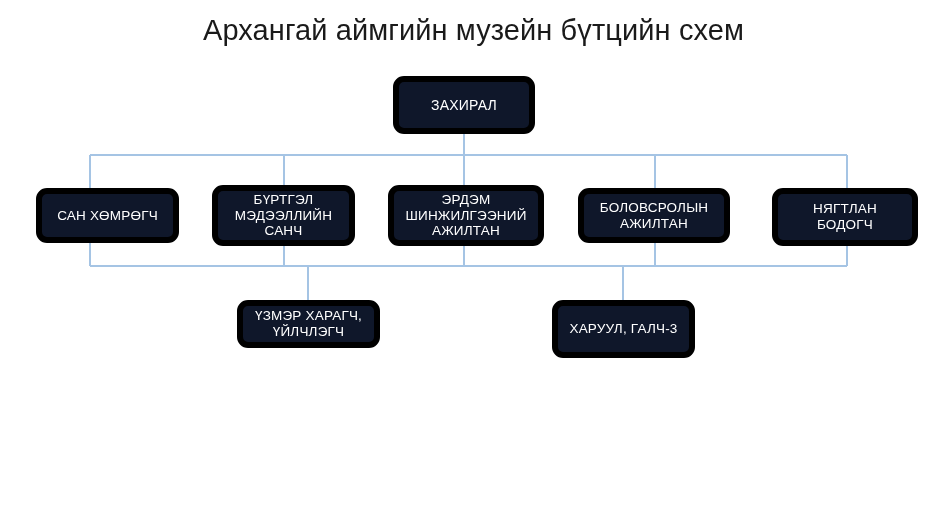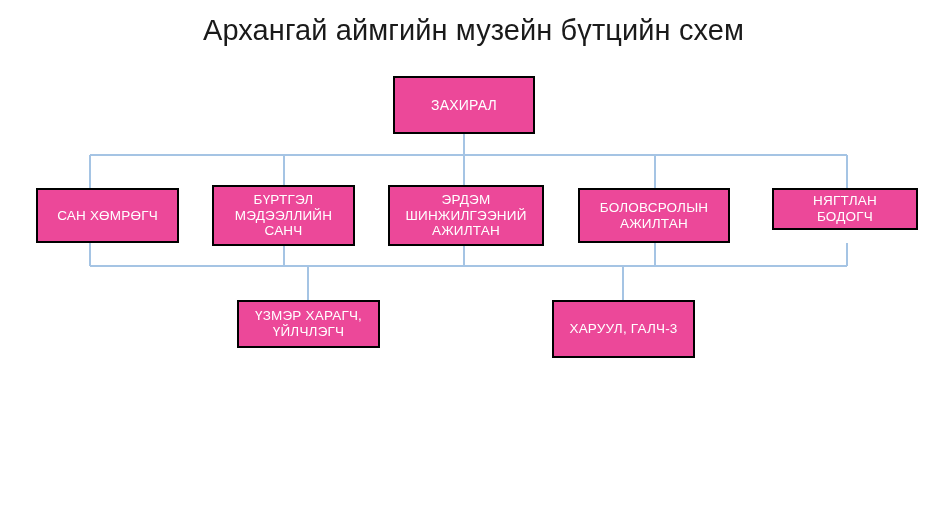--- a/index.html
+++ b/index.html
@@ -40,9 +40,9 @@
   .node {
     position: absolute;
     box-sizing: border-box;
-    background: #ec4899;
-    border: 2px solid #000000;
-    border-radius: 0;
+    background: #0f172a;
+    border: 6px solid #000000;
+    border-radius: 11px;
     color: #FFFFFF;
     display: flex;
     align-items: center;

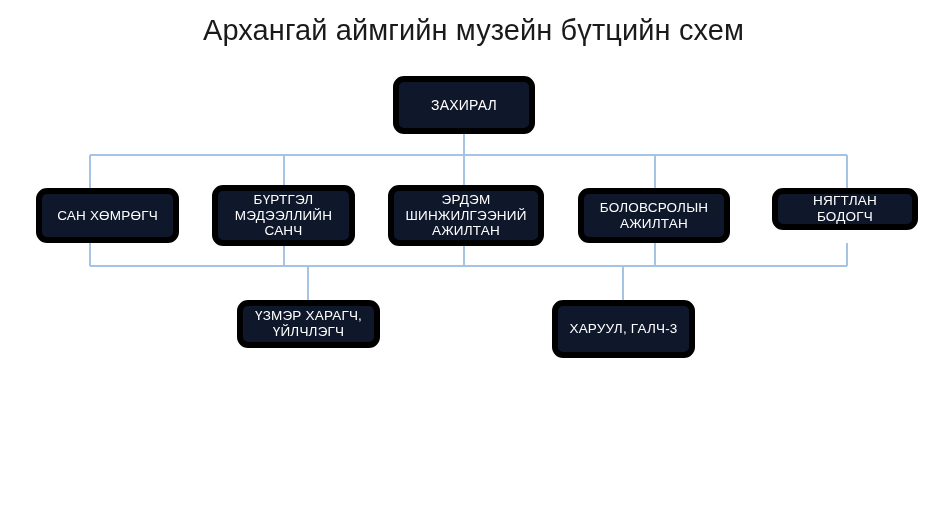--- a/index.html
+++ b/index.html
@@ -70,7 +70,7 @@
   #node-registrar     { left: 212px; top: 185px; width: 143px; height: 61px; }
   #node-researcher    { left: 388px; top: 185px; width: 156px; height: 61px; }
   #node-education     { left: 578px; top: 188px; width: 152px; height: 55px; }
-  #node-accountant    { left: 772px; top: 188px; width: 146px; height: 42px; }
+  #node-accountant    { left: 772px; top: 188px; width: 146px; height: 58px; }
   
   #node-exhibit-guard { left: 237px; top: 300px; width: 143px; height: 48px; }
   #node-watchman      { left: 552px; top: 300px; width: 143px; height: 58px; }

